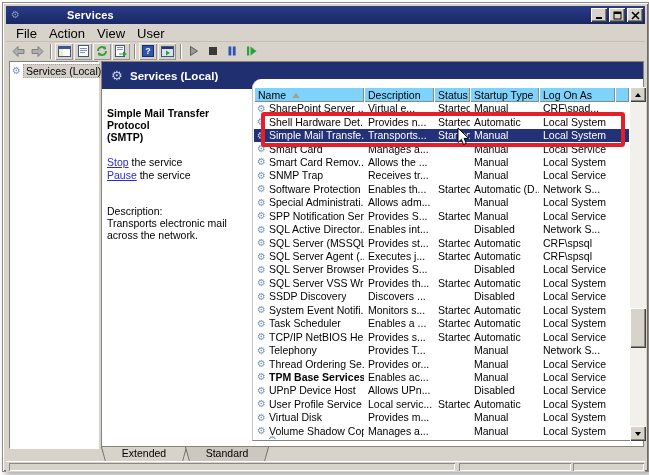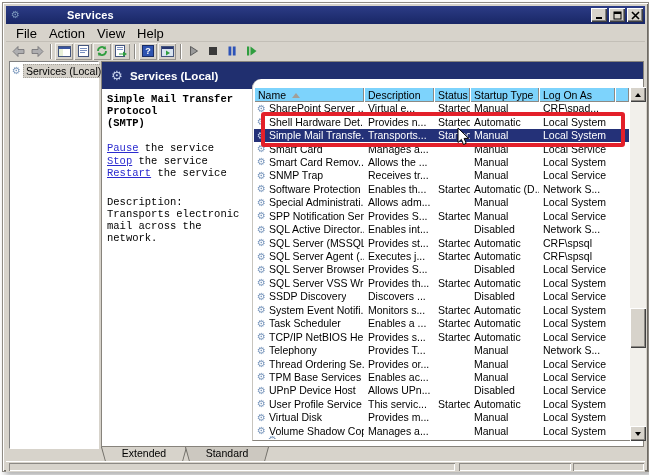--- a/index.html
+++ b/index.html
@@ -111,7 +111,7 @@
     <span class="menu-item">File</span>
     <span class="menu-item">Action</span>
     <span class="menu-item">View</span>
-    <span class="menu-item">Help</span>
+    <span class="menu-item">User</span>
   </div>
 
   <div class="toolbar">

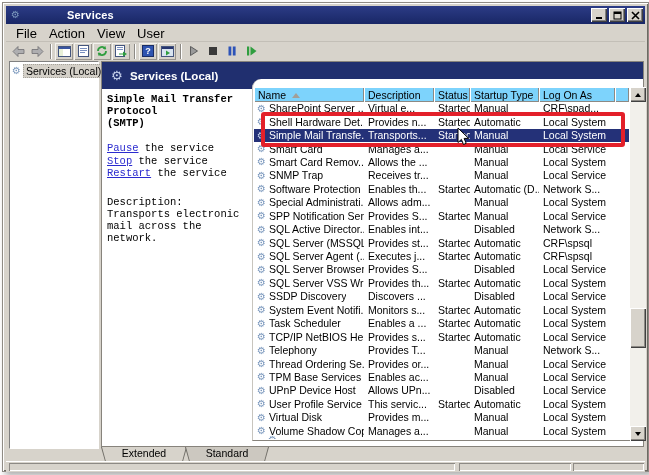--- a/index.html
+++ b/index.html
@@ -35,7 +35,7 @@
   .banner{position:absolute;left:0;top:0;right:0;height:27px;background:#202f6f;display:flex;align-items:center;padding-left:9px;}
   .banner .gear{font-size:13px;color:#c7d2ec;margin-right:8px;}
   .banner .txt{color:#fff;font-weight:bold;font-size:11.5px;}
-  .detail{position:absolute;left:5px;top:31px;width:146px;font-size:10.5px;color:#000;font-family:Liberation Mono, monospace;}
+  .detail{position:absolute;left:5px;top:45px;width:146px;font-size:10.5px;color:#000;}
   .detail .svc-title{font-weight:bold;font-size:10.5px;line-height:12px;}
   .detail .actions{margin-top:13px;line-height:12.5px;}
   .detail a{color:#2b2bcf;text-decoration:underline;cursor:pointer;}

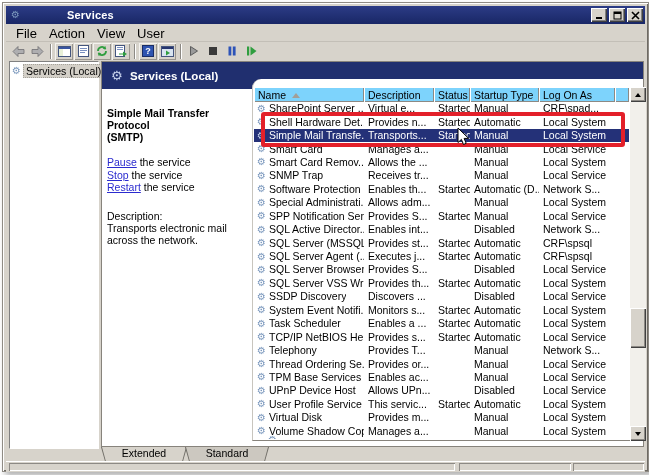--- a/index.html
+++ b/index.html
@@ -213,8 +213,8 @@
       <div class="svc-title">Simple Mail Transfer Protocol</div>
       <div class="svc-title">(SMTP)</div>
       <div class="actions">
+        <div><a>Stop</a><span> the service</span></div>
         <div><a>Pause</a><span> the service</span></div>
-        <div><a>Stop</a><span> the service</span></div>
         <div><a>Restart</a><span> the service</span></div>
       </div>
       <div class="descr">

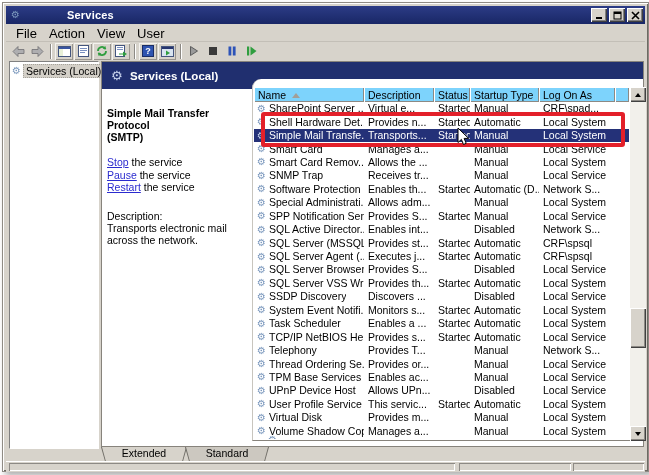--- a/index.html
+++ b/index.html
@@ -215,7 +215,6 @@
       <div class="actions">
         <div><a>Stop</a><span> the service</span></div>
         <div><a>Pause</a><span> the service</span></div>
-        <div><a>Restart</a><span> the service</span></div>
       </div>
       <div class="descr">
         <div>Description:</div>

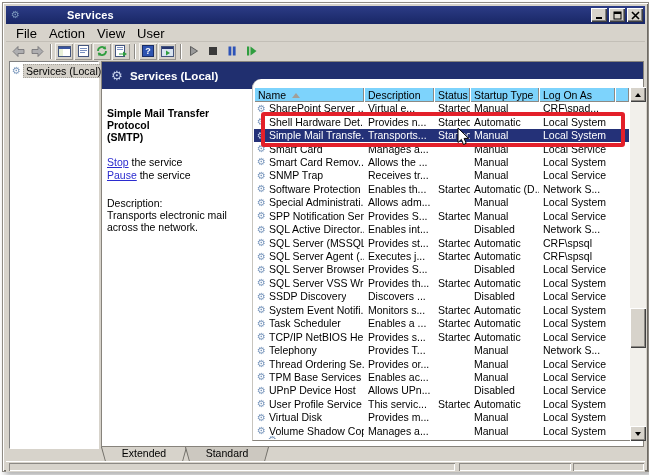--- a/index.html
+++ b/index.html
@@ -39,7 +39,7 @@
   .detail .svc-title{font-weight:bold;font-size:10.5px;line-height:12px;}
   .detail .actions{margin-top:13px;line-height:12.5px;}
   .detail a{color:#2b2bcf;text-decoration:underline;cursor:pointer;}
-  .detail .descr{margin-top:16px;line-height:12px;}
+  .detail .descr{margin-top:24px;line-height:12px;}
   
   .listbox{position:absolute;left:150px;top:17px;right:0;bottom:5px;background:#fff;border-top-left-radius:9px;
       border-left:1px solid #c8c5be;border-bottom:1px solid #87837c;box-sizing:border-box;}

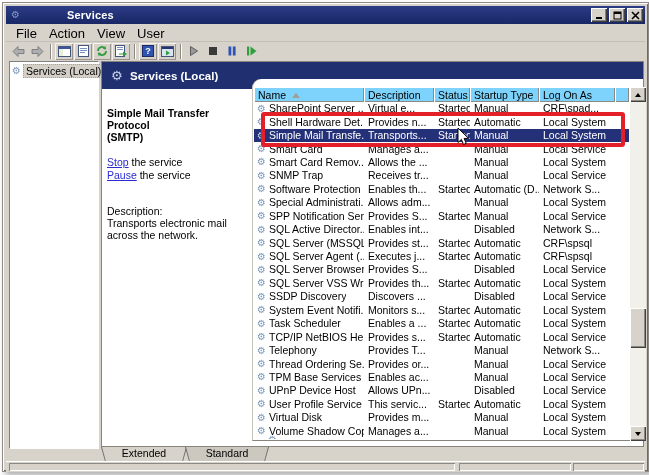--- a/index.html
+++ b/index.html
@@ -466,7 +466,7 @@
           <div class="lv-row">
             <div class="cell c-name">
               <span class="gear">⚙</span>
-              <span style="overflow: hidden; white-space: nowrap;">TPM Base Services</span>
+              <span style="overflow: hidden; white-space: nowrap; font-weight: bold;">TPM Base Services</span>
             </div>
             <div class="cell c-desc">Enables ac...</div>
             <div class="cell c-status"></div>

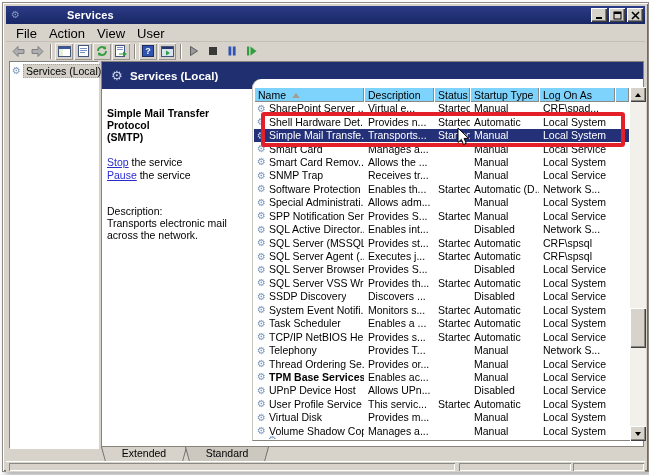--- a/index.html
+++ b/index.html
@@ -490,7 +490,7 @@
               <span class="gear">⚙</span>
               <span style="overflow: hidden; white-space: nowrap;">User Profile Service</span>
             </div>
-            <div class="cell c-desc">This servic...</div>
+            <div class="cell c-desc">Local servic...</div>
             <div class="cell c-status">Started</div>
             <div class="cell c-startup">Automatic</div>
             <div class="cell c-logon">Local System</div>

